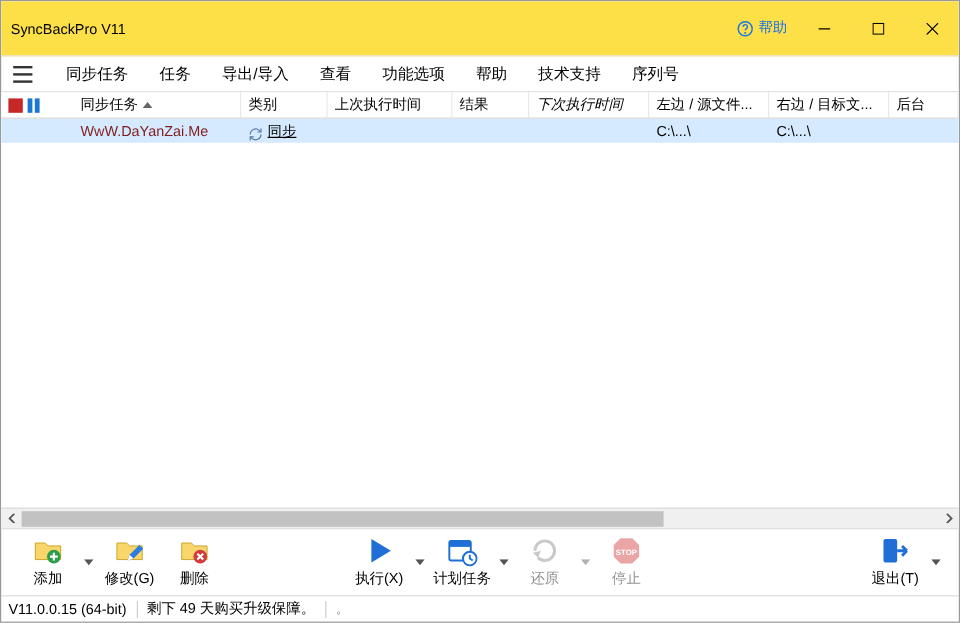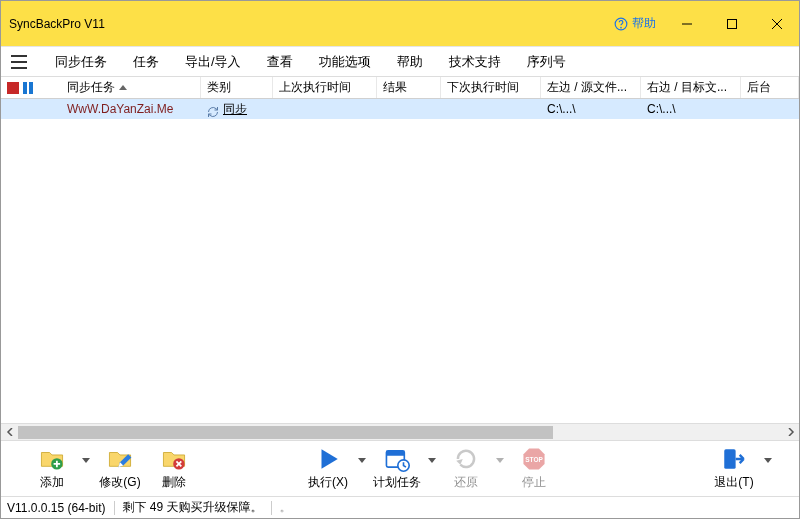--- a/index.html
+++ b/index.html
@@ -87,7 +87,7 @@
 .c-type { width: 72px; }
 .c-last { width: 104px; }
 .c-result { width: 64px; }
-.c-next { width: 100px; }
+.c-next { width: 100px; font-style: italic; }
 .c-left { width: 100px; }
 .c-right { width: 100px; }
 .c-bg { flex: 1; }

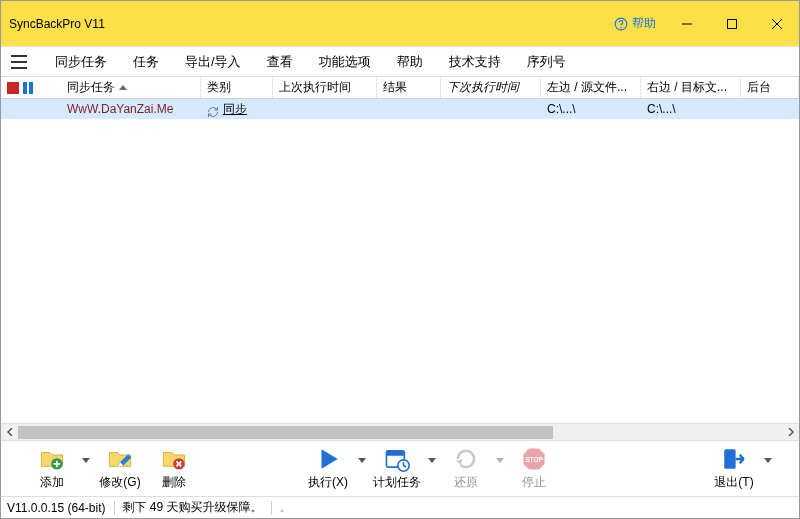--- a/index.html
+++ b/index.html
@@ -118,8 +118,8 @@
 }
 
 .toolbar {
-  height: 56px; display: flex; 
-  border-top: 1px solid #ddd; padding: 0 24px;
+  height: 56px; display: flex; align-items: center;
+  border-top: 1px solid #ddd; padding: 0 12px;
 }
 .tool-btn {
   display: flex; flex-direction: column; align-items: center;

